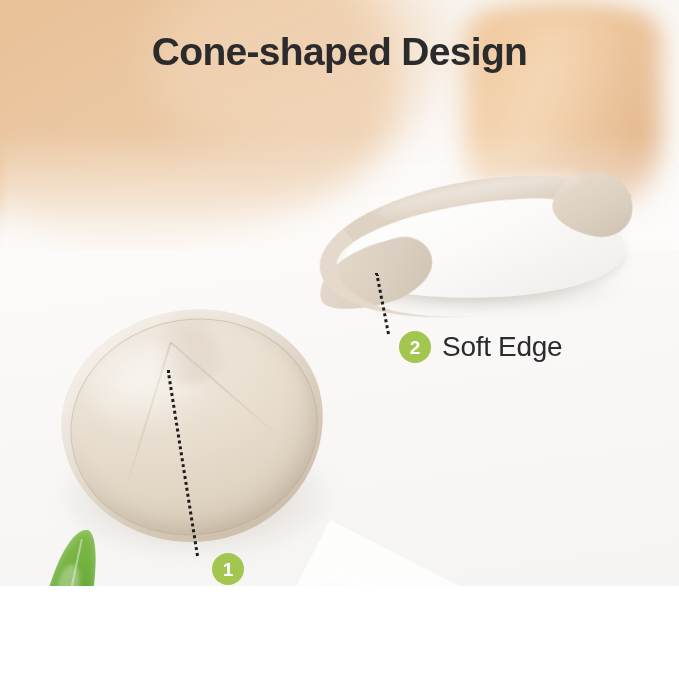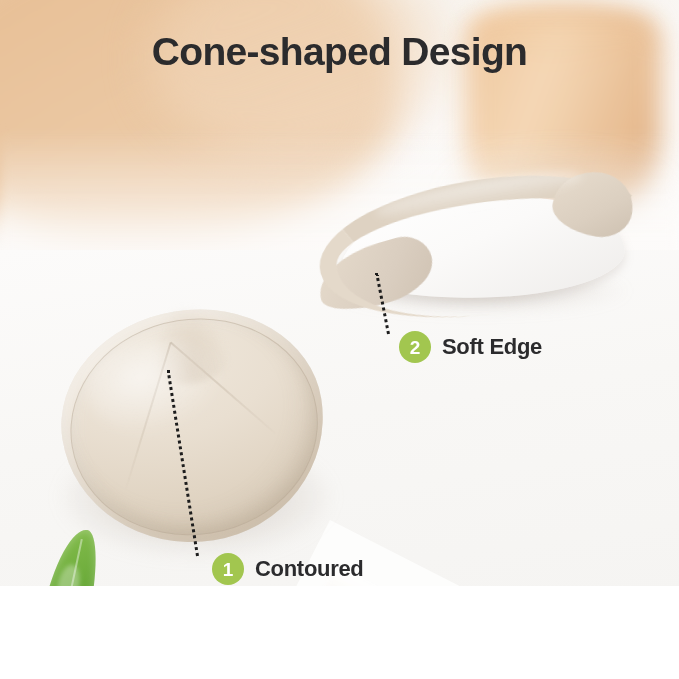--- a/index.html
+++ b/index.html
@@ -410,8 +410,8 @@
     flex: 0 0 auto;
   }
   .callout-label {
-    font-size: 22px;
-    font-weight: 700;
+    font-size: 28px;
+    font-weight: 400;
     color: #2b2b2d;
     letter-spacing: -0.3px;
     white-space: nowrap;

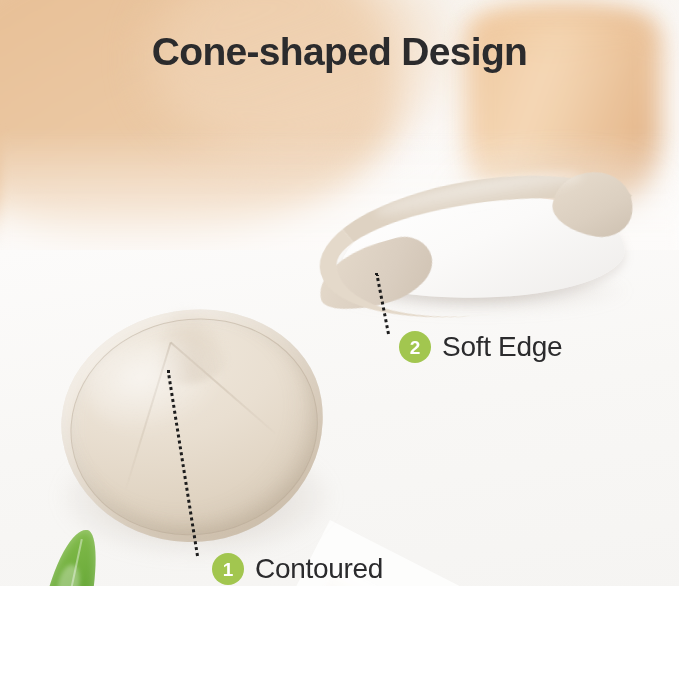--- a/index.html
+++ b/index.html
@@ -498,7 +498,6 @@
 
   <div class="callout callout-1">
     <div class="badge">1</div>
-    <div class="callout-label">Contoured</div>
   </div>
 
   <div class="callout callout-2">

